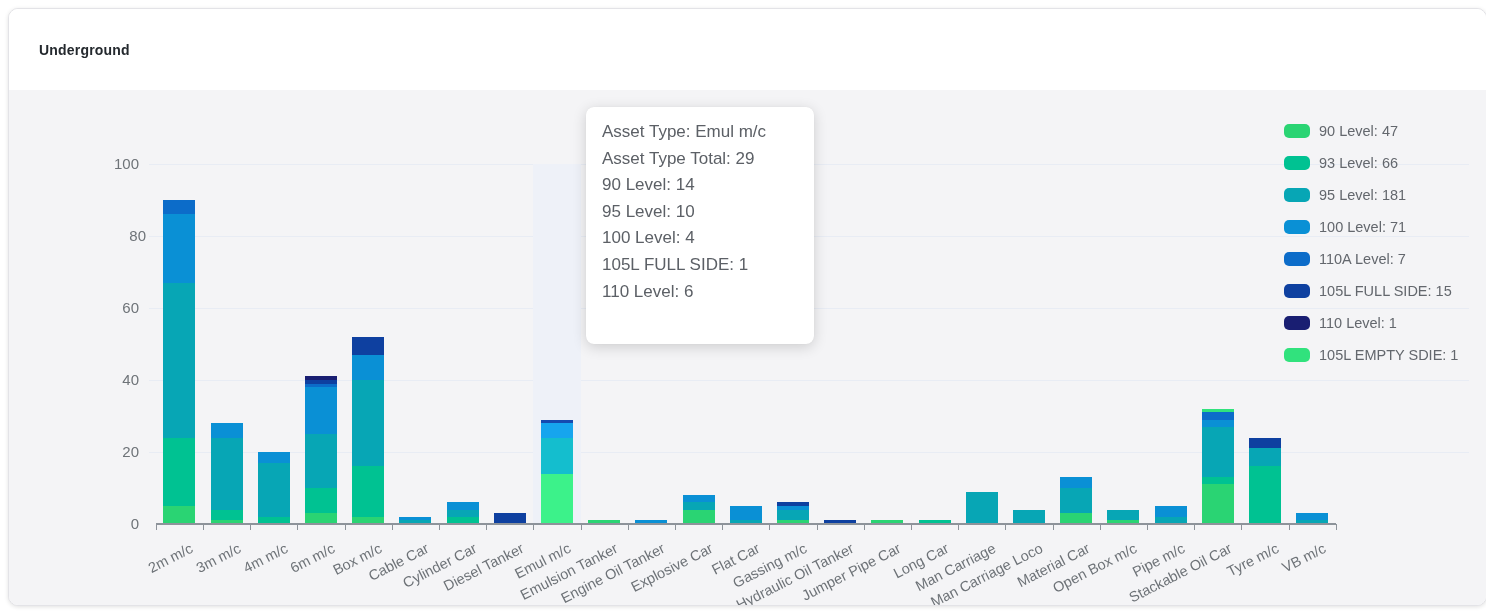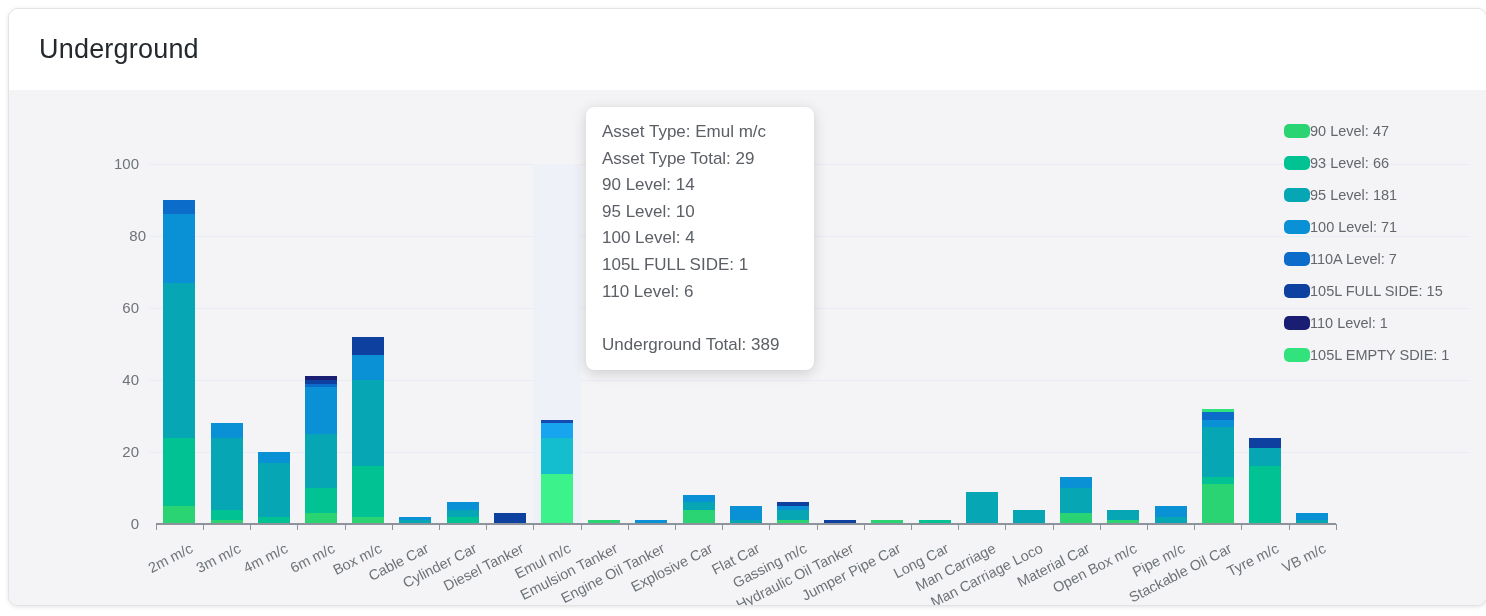--- a/index.html
+++ b/index.html
@@ -7,7 +7,7 @@
   .card{position:absolute;left:8px;top:8px;width:1477px;height:596px;background:#fff;
     border:1px solid #e3e3e7;border-radius:10px;box-shadow:0 1px 4px rgba(0,0,0,.12);overflow:hidden;}
   .card-header{height:81px;display:flex;align-items:center;padding-left:30px;background:#fff;}
-  .card-title{font-size:27px;font-weight:400;color:#24292e;letter-spacing:.2px;}
+  .card-title{font-size:14px;font-weight:700;color:#24292e;letter-spacing:.2px;}
   .chart-panel{position:absolute;left:0;top:81px;right:0;bottom:0;background:#f4f4f6;}
   .plot-area{position:absolute;inset:0;}
   .gridline{position:absolute;height:1px;background:#e8ecf4;z-index:0;}

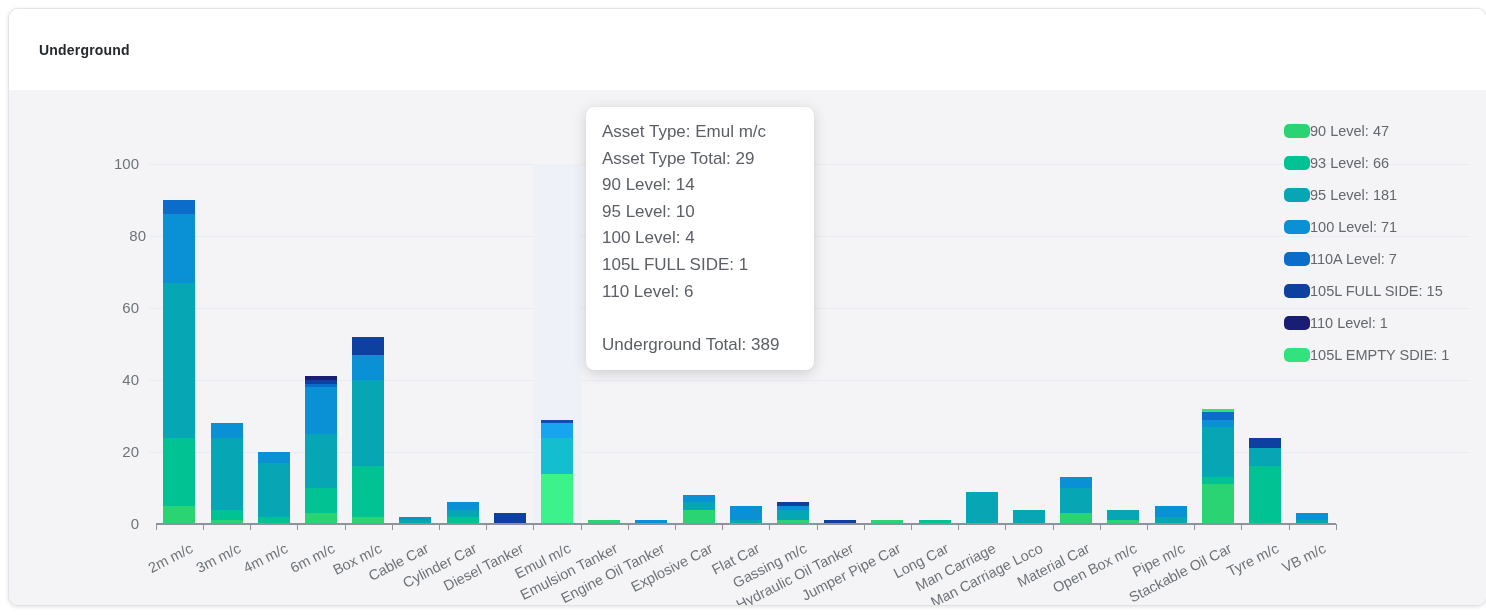--- a/index.html
+++ b/index.html
@@ -21,7 +21,7 @@
   .bar.highlighted{filter:brightness(1.16) saturate(.92);}
   .bar-segment{width:100%;}
   .legend{position:absolute;left:1275px;top:33px;display:flex;flex-direction:column;gap:16px;z-index:5;}
-  .legend-item{display:flex;align-items:center;cursor:pointer;}
+  .legend-item{display:flex;align-items:center;gap:9px;cursor:pointer;}
   .legend-swatch{width:26px;height:14px;border-radius:5px;flex:0 0 auto;}
   .legend-label{font-size:14.5px;color:#63676d;white-space:nowrap;}
   .tooltip{position:absolute;left:577px;top:17px;width:228px;box-sizing:border-box;background:#fff;

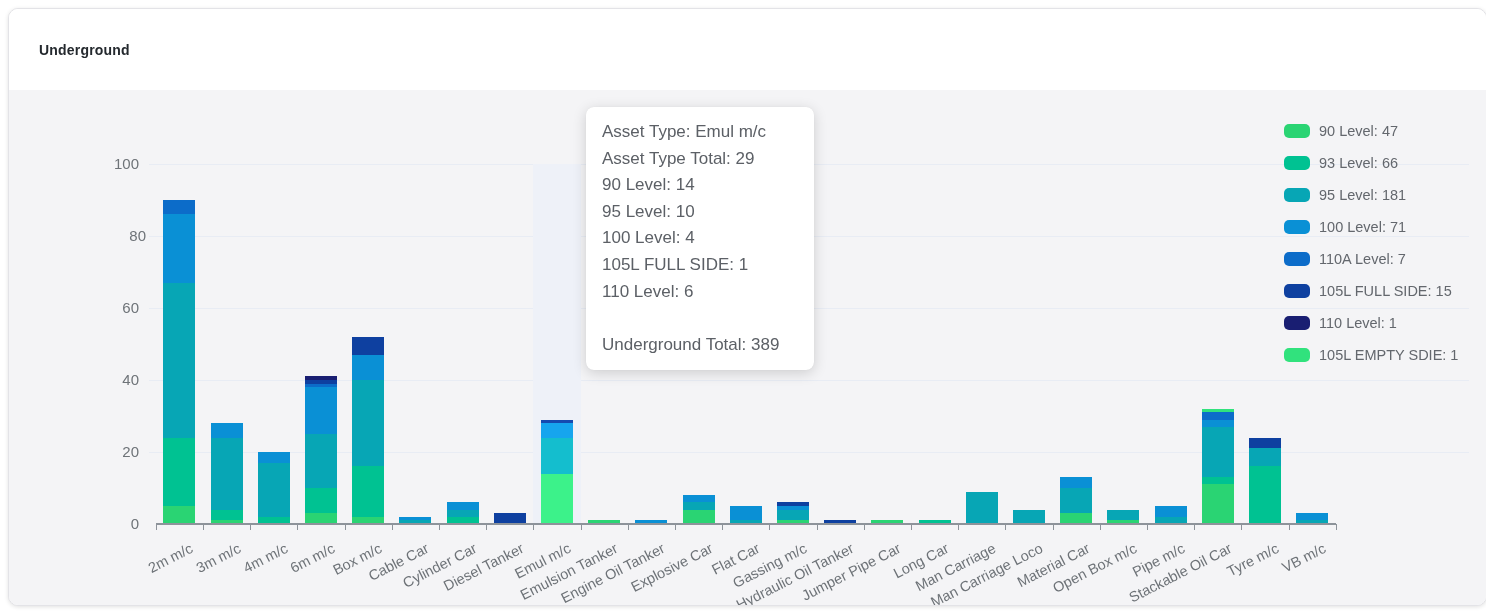--- a/index.html
+++ b/index.html
@@ -265,7 +265,6 @@
         <div class="tooltip-line">105L FULL SIDE: 1</div>
         <div class="tooltip-line">110 Level: 6</div>
         <div class="tooltip-spacer"></div>
-        <div class="tooltip-line">Underground Total: 389</div>
       </div>
   </div>
 </div>

